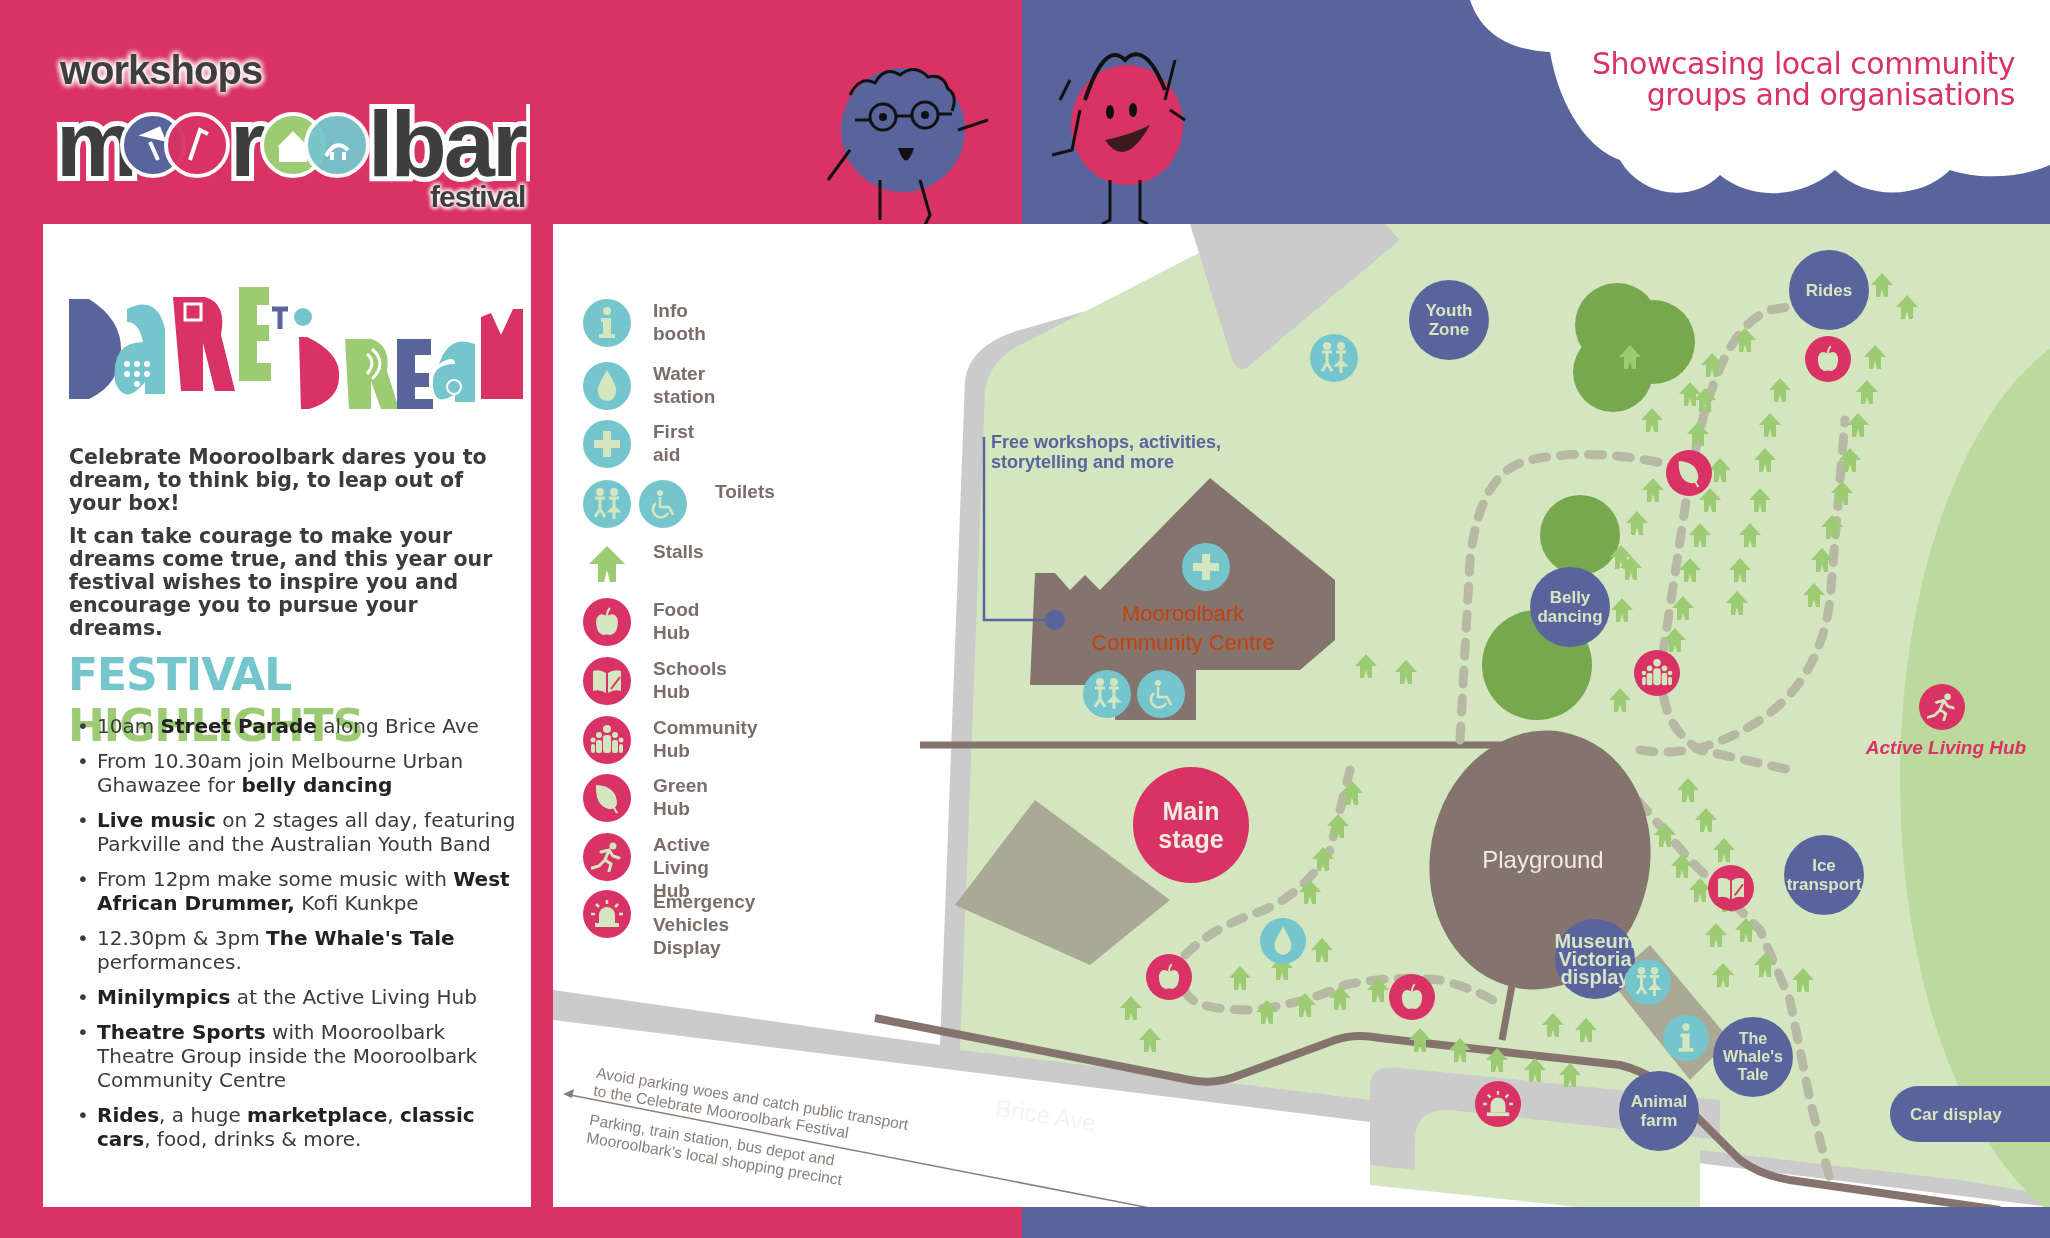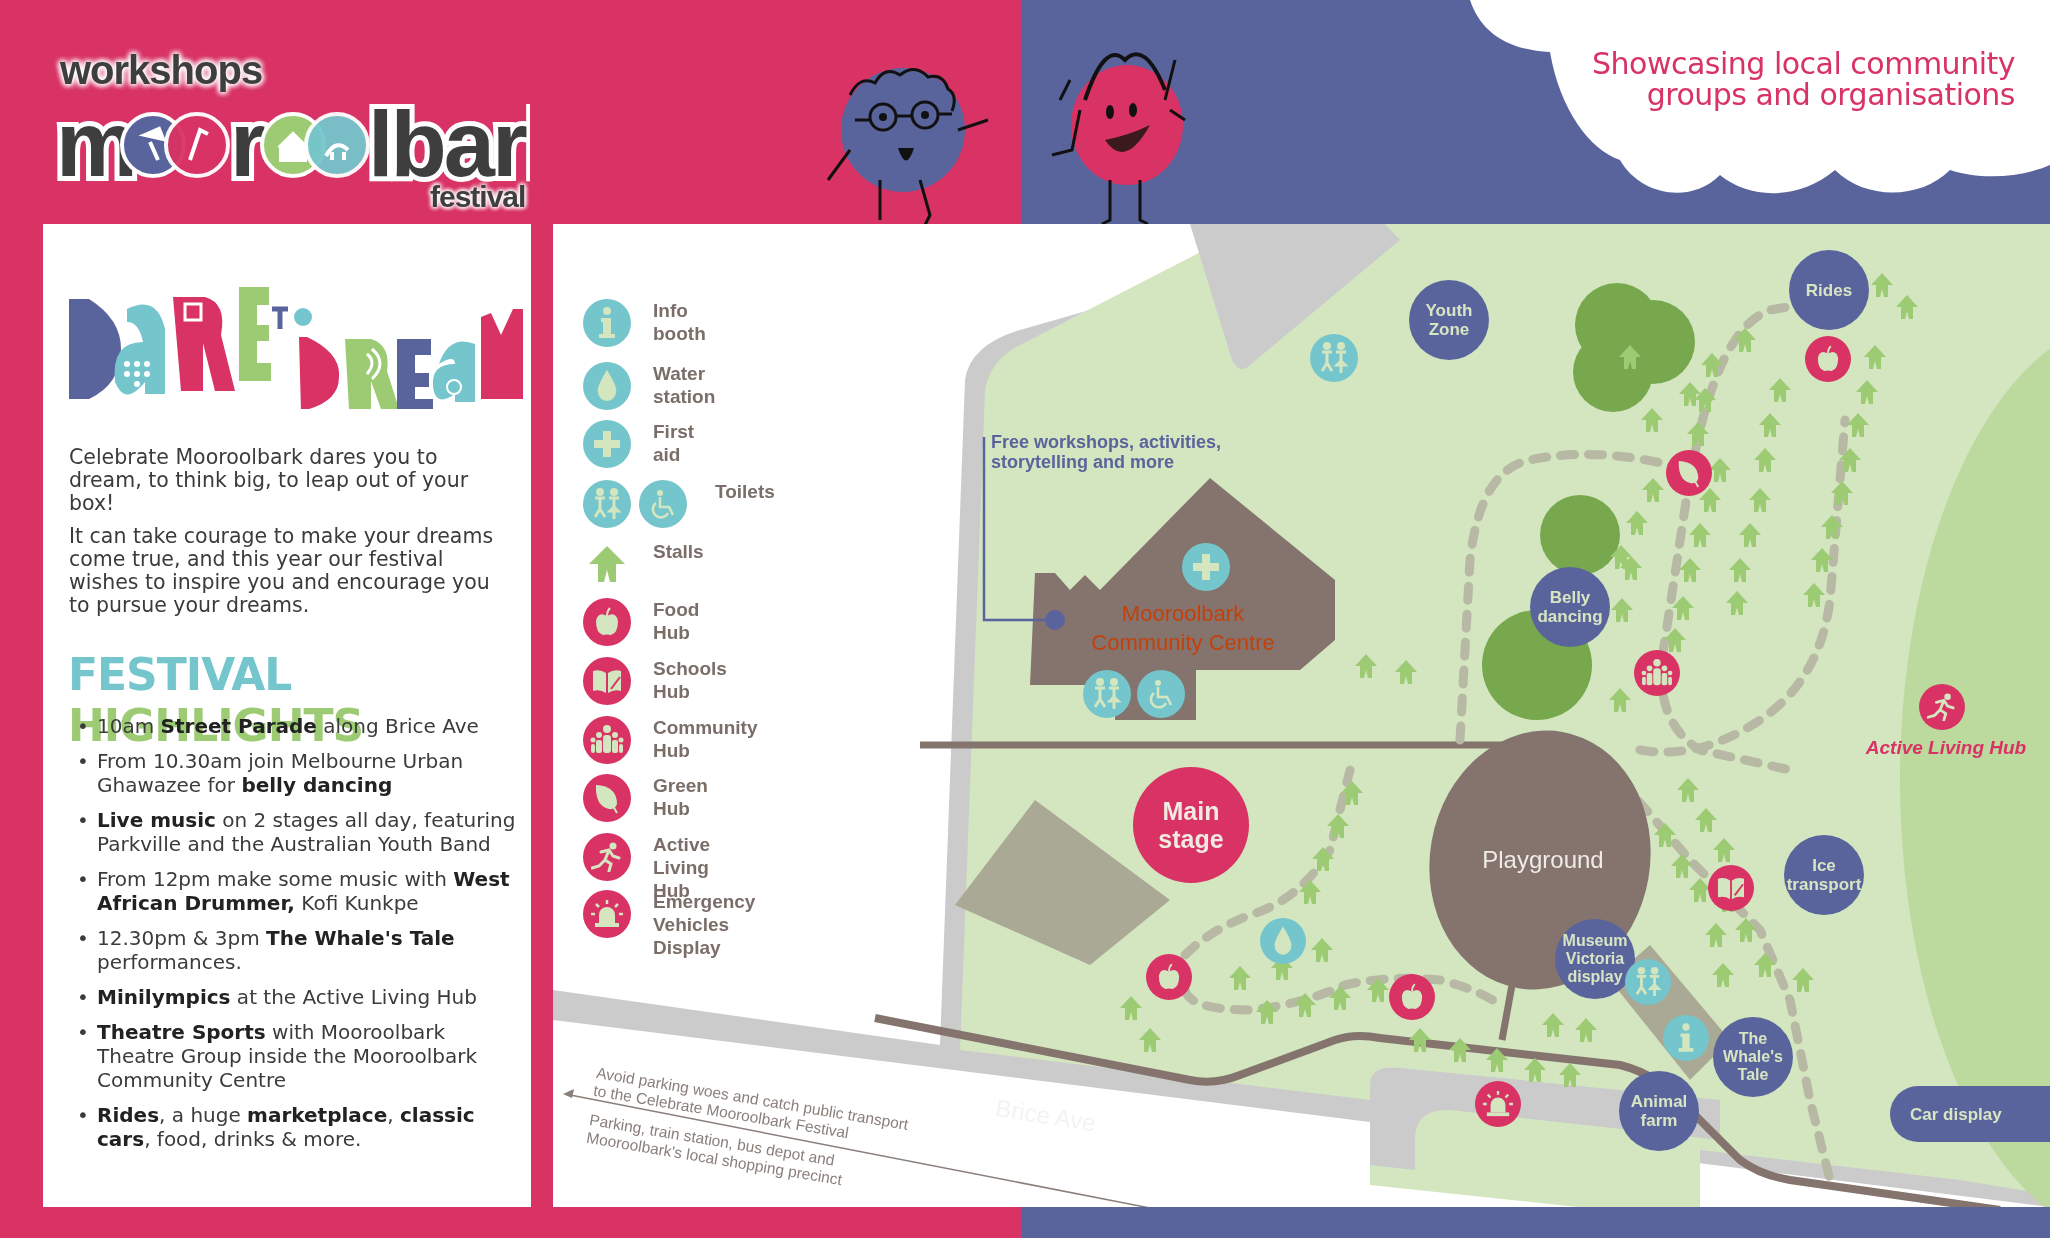--- a/index.html
+++ b/index.html
@@ -13,7 +13,7 @@
   .cloud-text { position: absolute; right: 35px; top: 48px; text-align: right; color: #d93264; font: 30px "DejaVu Sans", sans-serif; line-height: 31px; letter-spacing: -0.5px; }
   .card { position: absolute; left: 43px; top: 224px; width: 488px; height: 983px; background: #fff; }
   .intro { position: absolute; left: 26px; top: 222px; width: 440px; color: #3b3b3b; font: 20.5px "DejaVu Sans", sans-serif; line-height: 23px; }
-  .intro p { margin: 0 0 10px 0; }
+  .intro p { margin: 0 0 10px 0; font-weight: bold; }
   .hl-title { position: absolute; left: 25px; top: 425px; font: bold 44px "DejaVu Sans", sans-serif; letter-spacing: -1px; }
   .hl-title .a { color: #74c6cc; } .hl-title .b { color: #9ccb74; }
   .hl-list { position: absolute; left: 26px; top: 482px; width: 450px; list-style: none; margin: 8px; padding: 0; color: #3b3b3b; font: 20px "DejaVu Sans", sans-serif; line-height: 24px; }

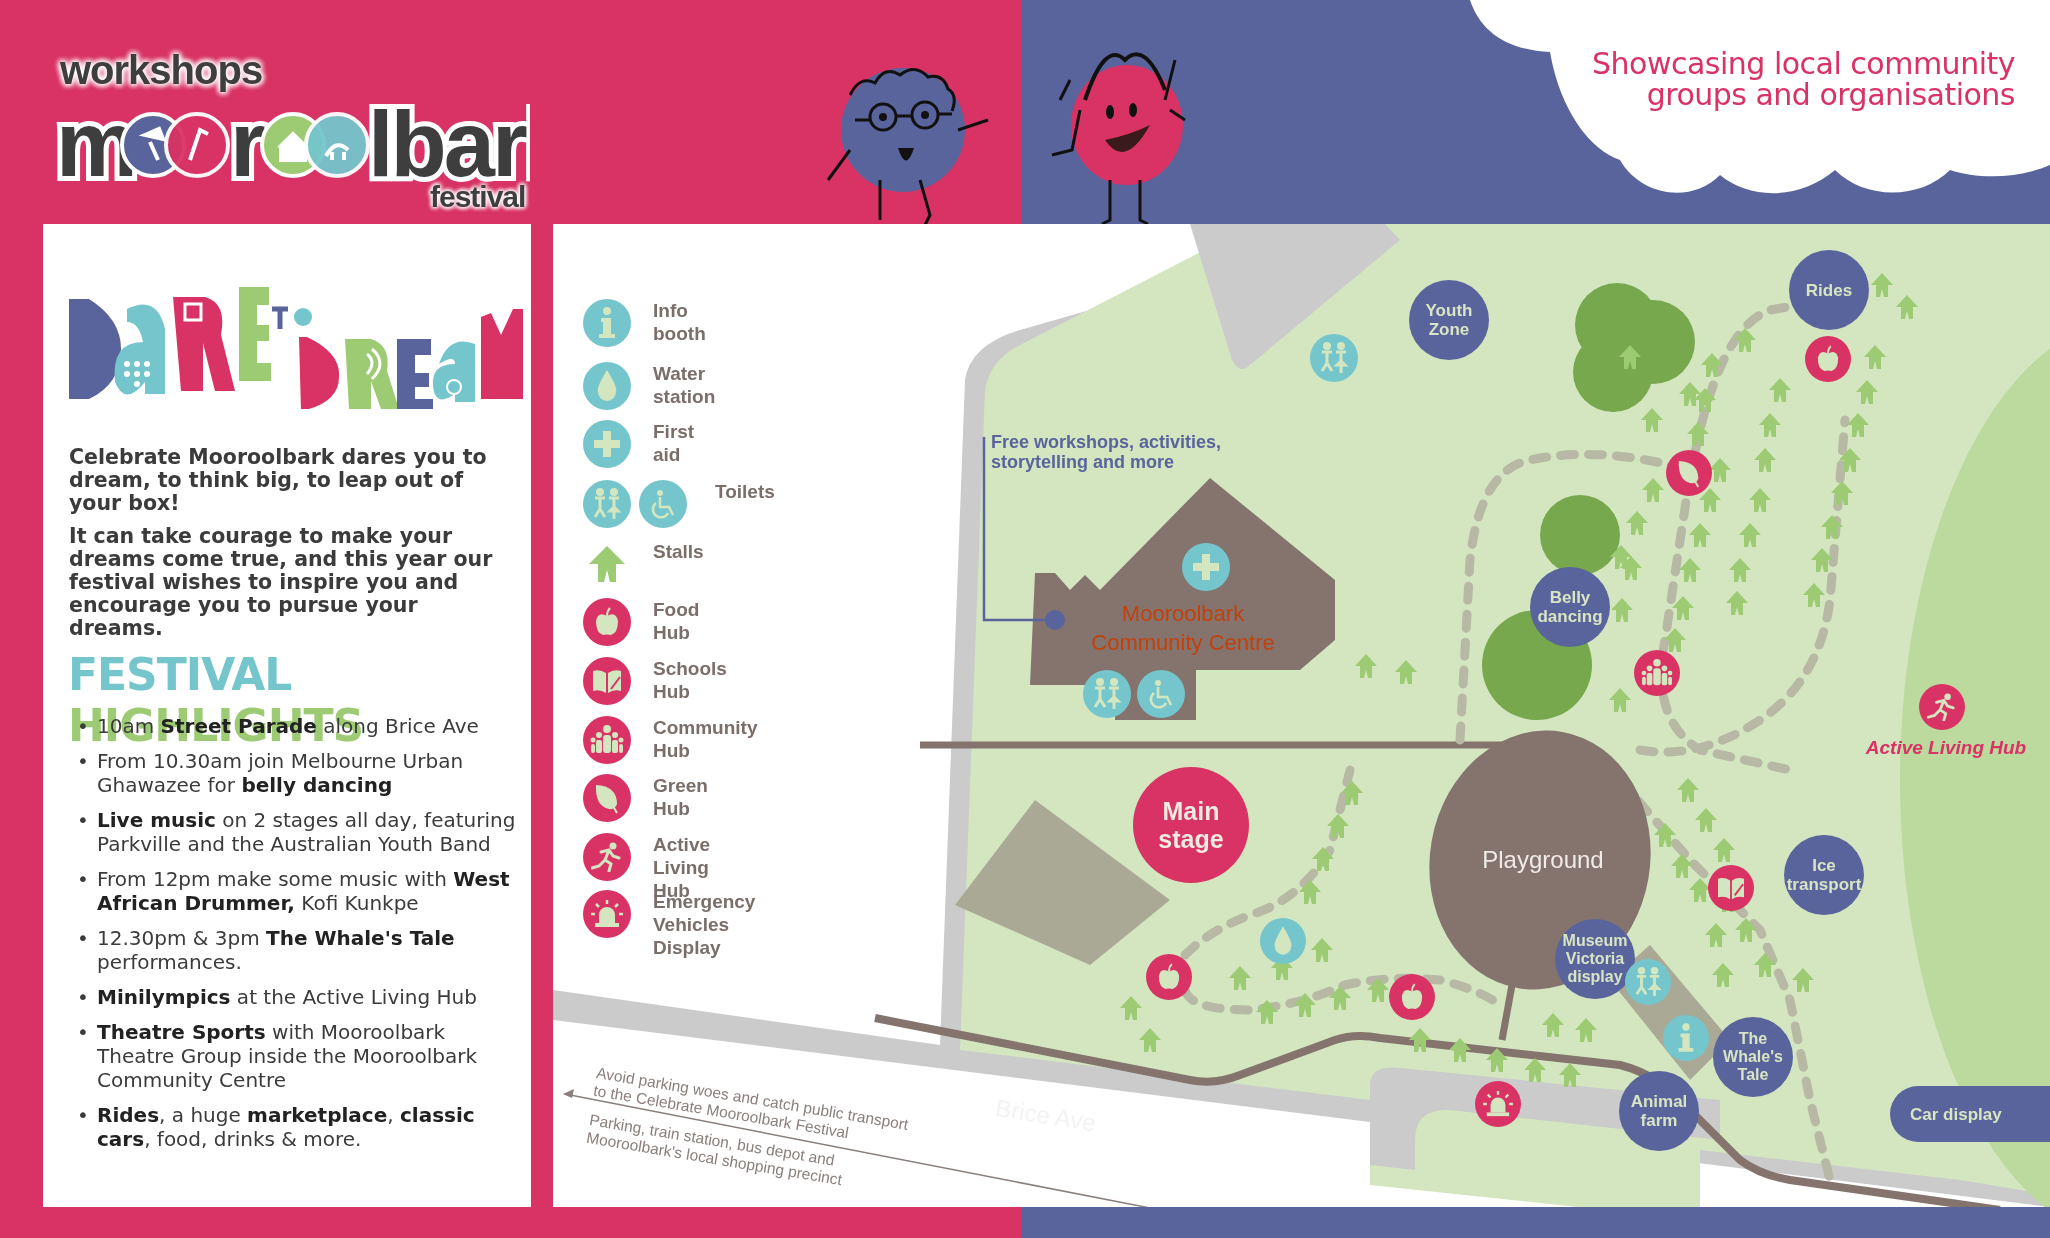--- a/index.html
+++ b/index.html
@@ -412,7 +412,7 @@
   <div class="blob" style="left:1236px;top:26px;width:80px;height:80px">Rides</div>
   <div class="blob" style="left:977px;top:343px;width:80px;height:80px">Belly dancing</div>
   <div class="blob" style="left:1231px;top:611px;width:80px;height:80px">Ice transport</div>
-  <div class="blob" style="left:1002px;top:695px;width:80px;height:80px;font-size:16px;line-height:18px">Museum Victoria display</div>
+  <div class="blob" style="left:1002px;top:695px;width:80px;height:80px;font-size:20px;line-height:18px">Museum Victoria display</div>
   <div class="blob" style="left:1160px;top:793px;width:80px;height:80px;font-size:16px;line-height:18px">The Whale's Tale</div>
   <div class="blob" style="left:1066px;top:847px;width:80px;height:80px">Animal farm</div>
   <div class="blob" style="left:1337px;top:862px;width:180px;height:56px;border-radius:28px;justify-content:flex-start;padding-left:20px">Car display</div>

